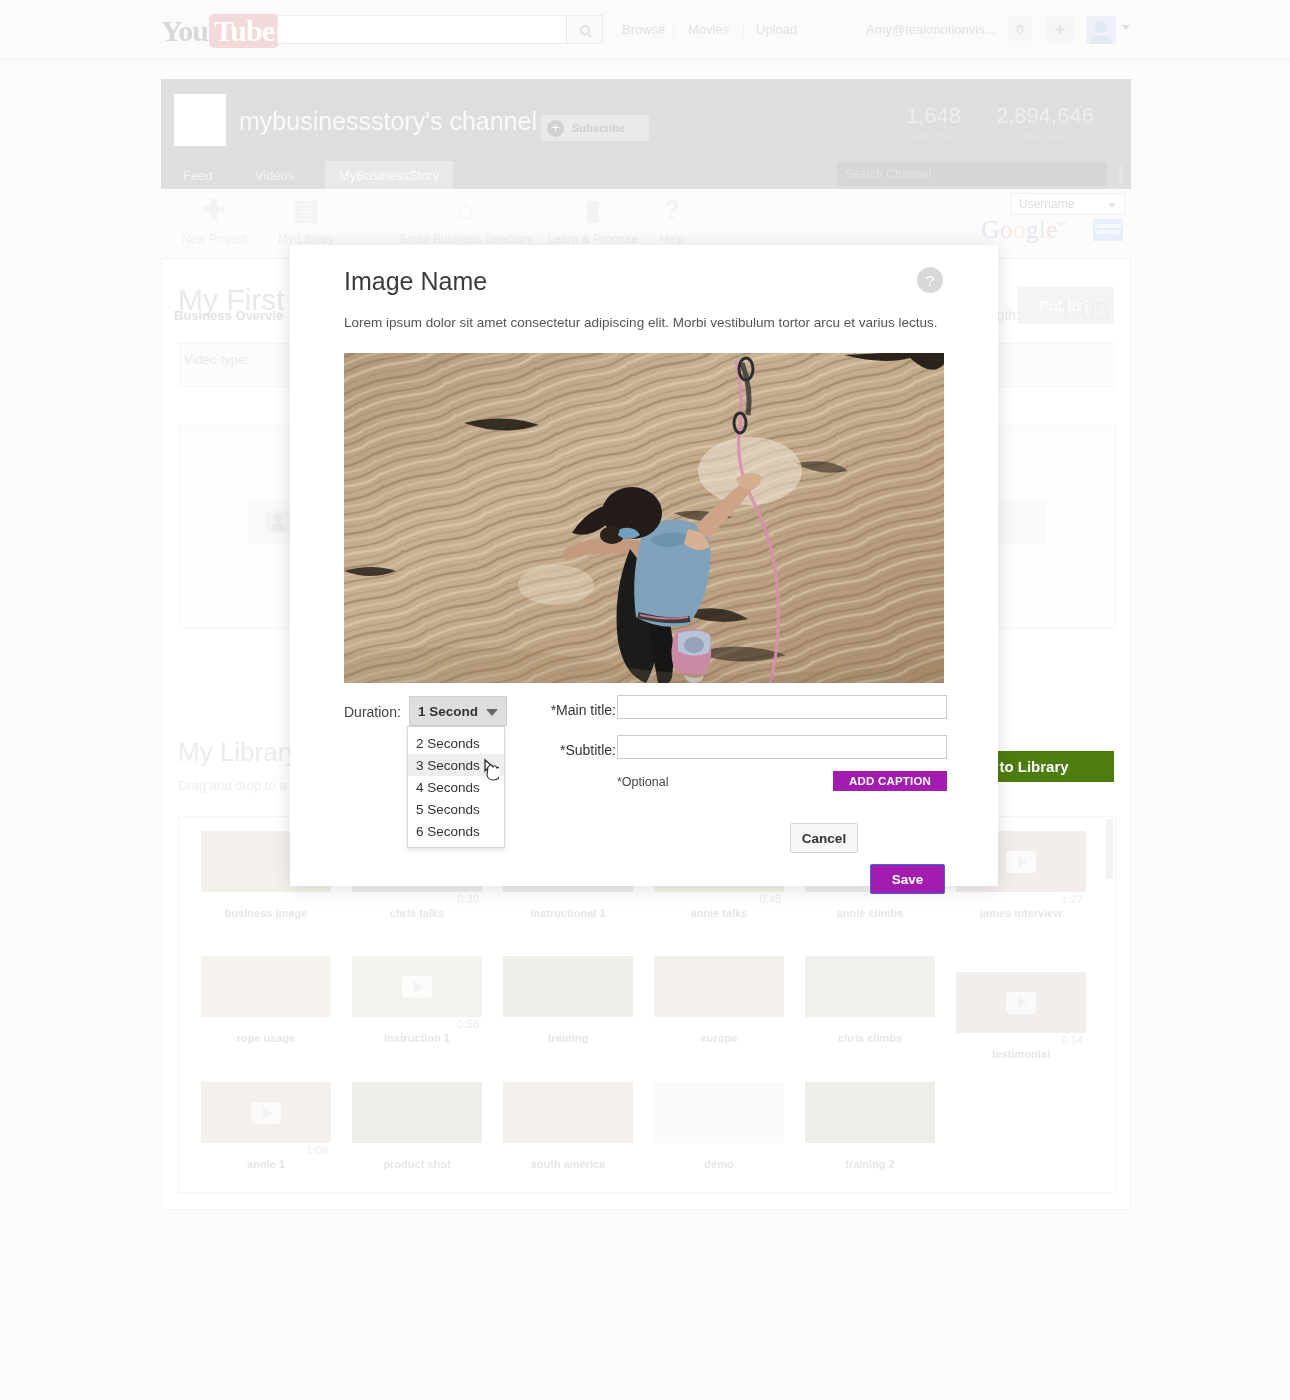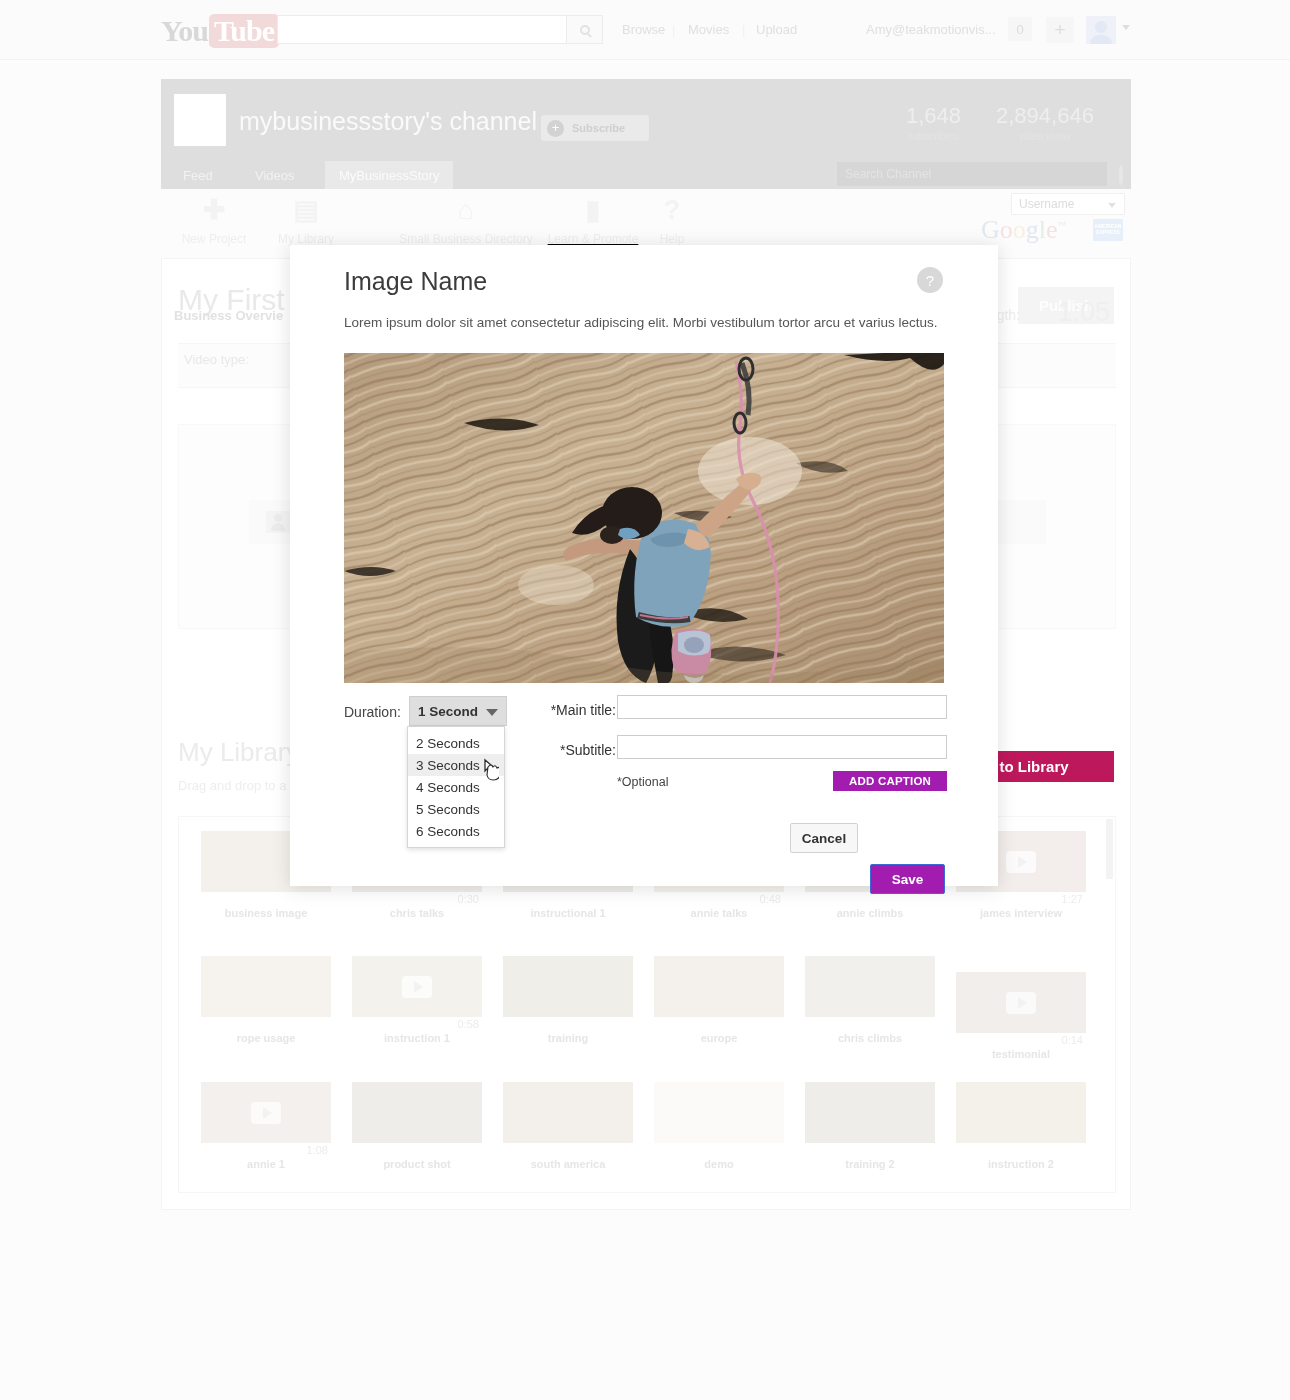--- a/index.html
+++ b/index.html
@@ -401,7 +401,7 @@
         <div class="ic">⌂</div>
         <div class="tl">Small Business Directory</div>
       </div>
-      <div class="apptool-item" style="left:362px; width:140px;text-decoration:underline;">
+      <div class="apptool-item" style="left:362px; width:140px;">
         <div class="ic">▮</div>
         <div class="tl">Learn &amp; Promote</div>
       </div>

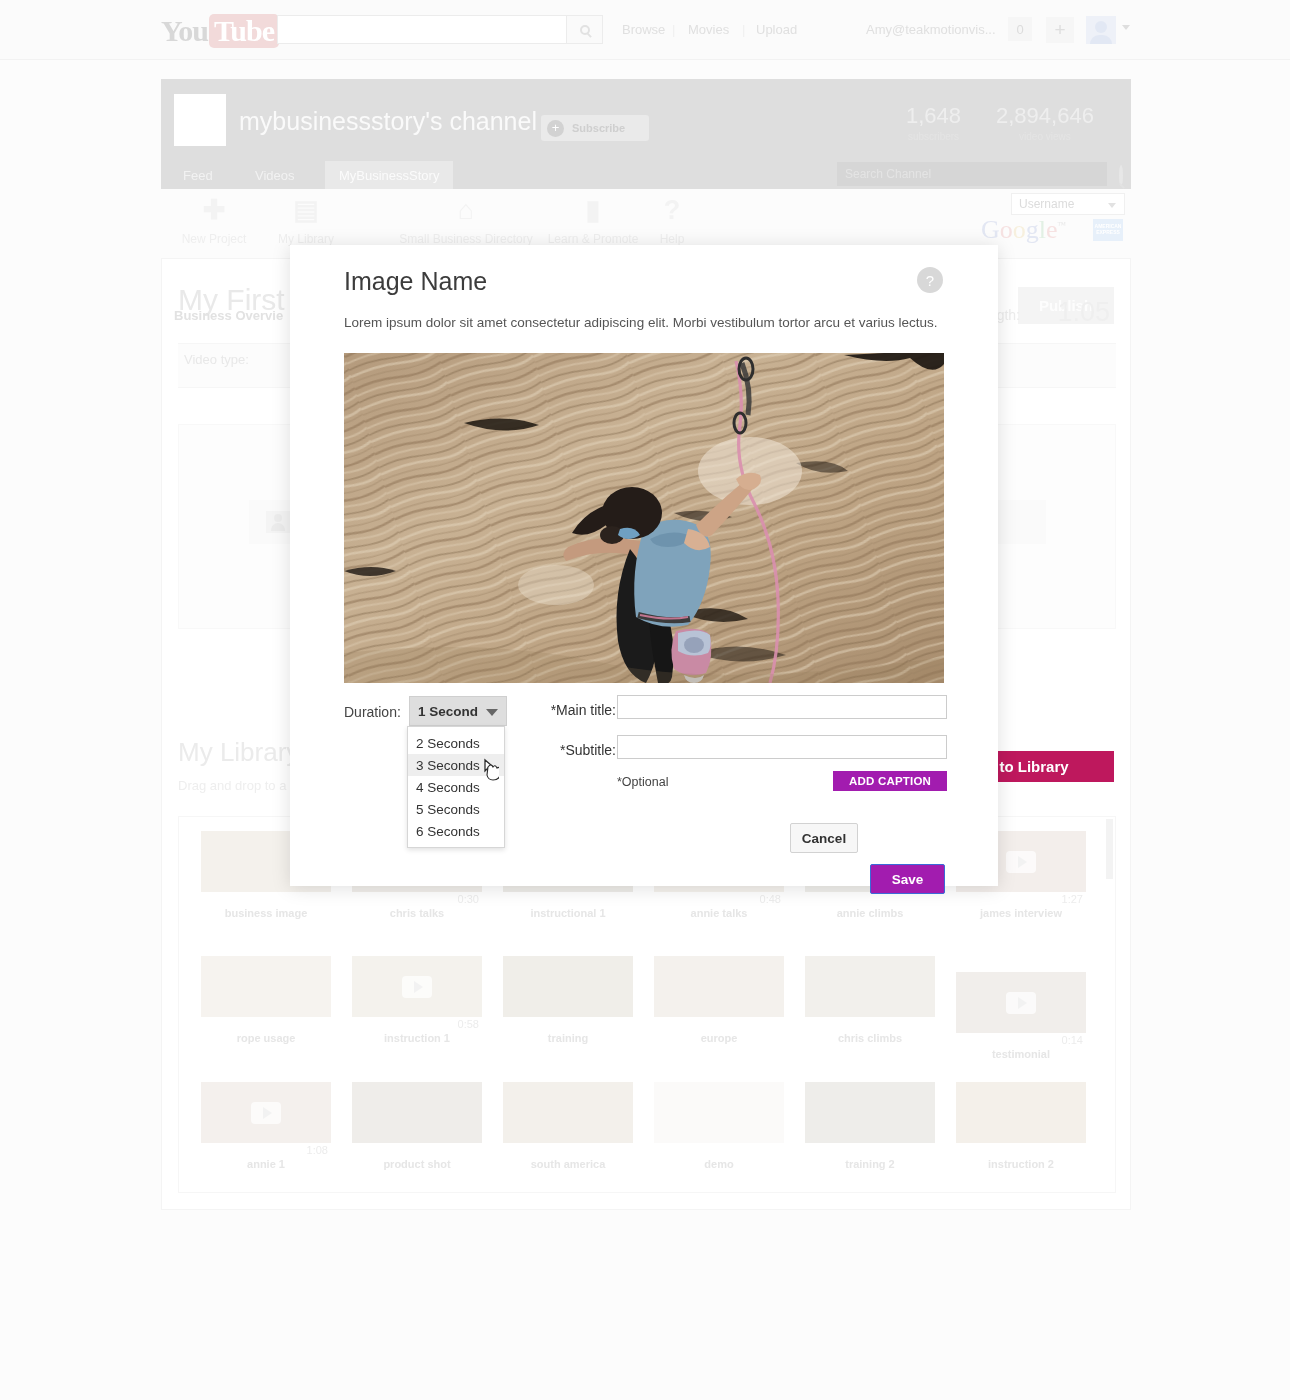--- a/index.html
+++ b/index.html
@@ -220,7 +220,7 @@
   .lib-sub { position: absolute; left: 16px; top: 519px; font-size: 13px; color: #eeeeee; }
   .addlib-btn {
     position: absolute; right: 16px; top: 492px; width: 160px; height: 31px;
-    background: #be185d; color: #ffffff; font-size: 15px; font-weight: bold;
+    background: #4d7c0f; color: #ffffff; font-size: 15px; font-weight: bold;
     display: flex; align-items: center; justify-content: center;
   }
 

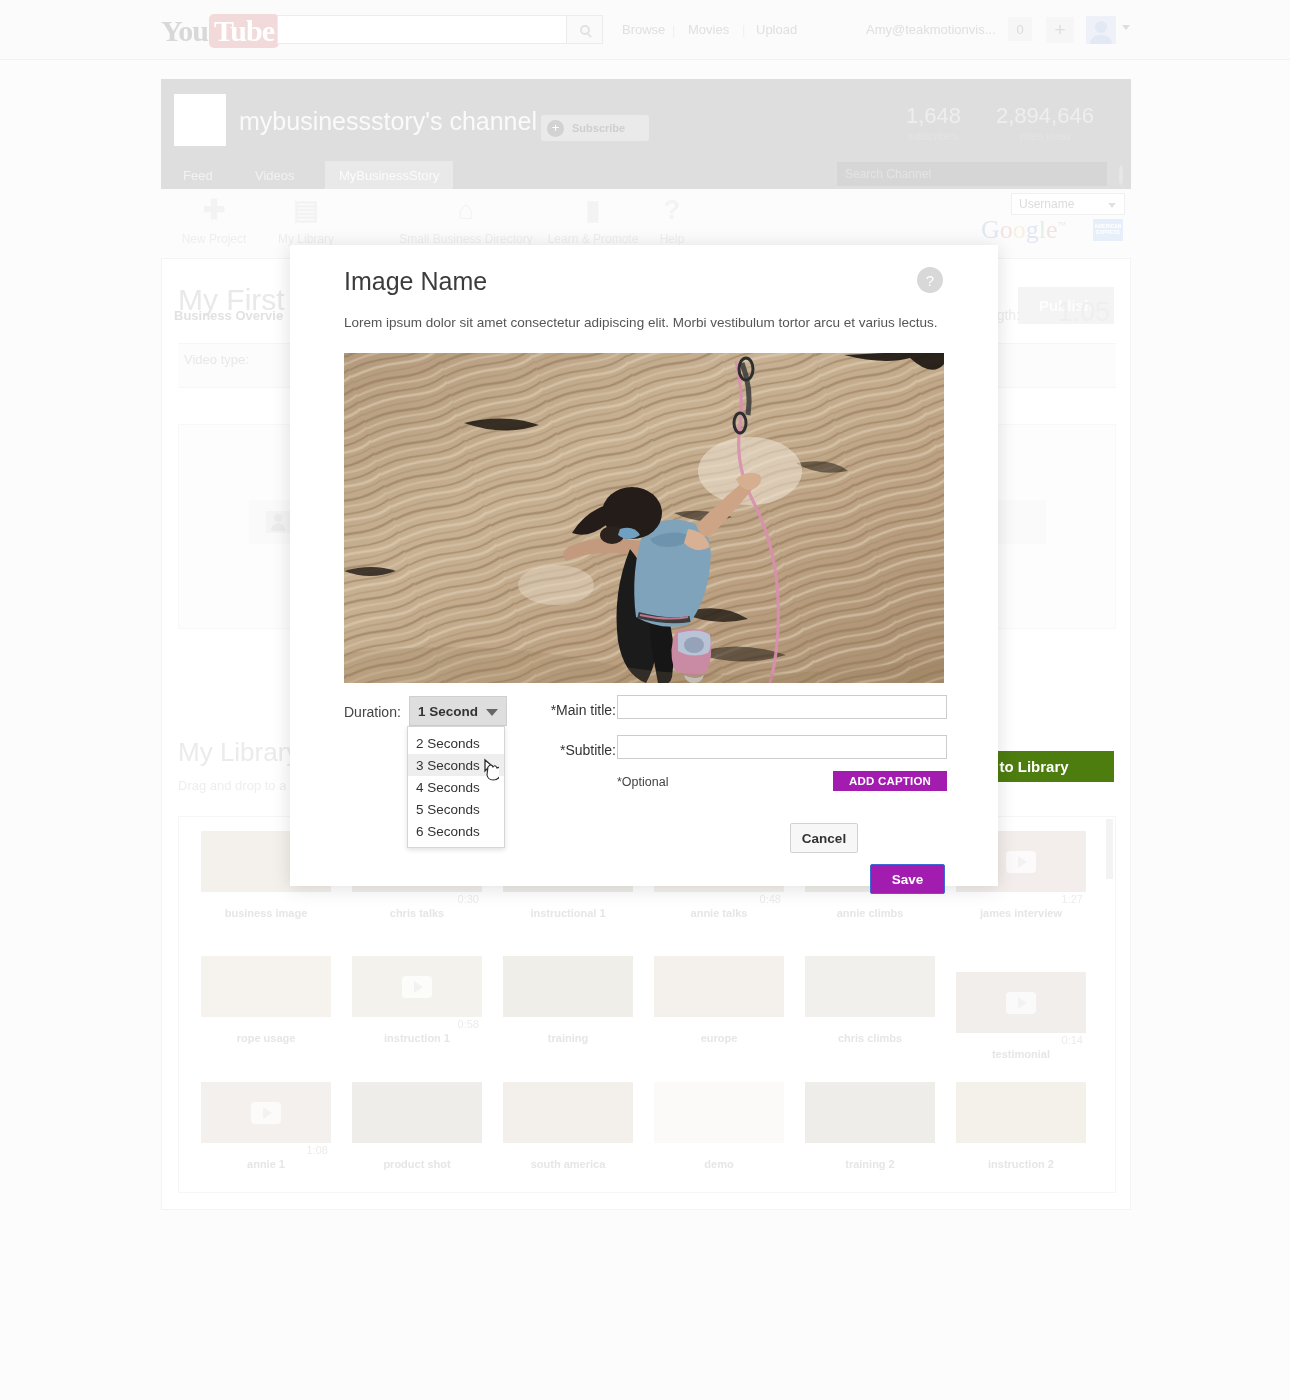--- a/index.html
+++ b/index.html
@@ -569,13 +569,6 @@
             </div>
             <div class="dur"></div>
             <div class="cap">training 2</div>
-          </div>
-          <div class="cell" style="left: 777px; top: 265px;">
-            <div class="thumb" style="background: rgb(201, 179, 150);">
-              <div class="ov"></div>
-            </div>
-            <div class="dur"></div>
-            <div class="cap">instruction 2</div>
           </div>
         </div>
     </div>

